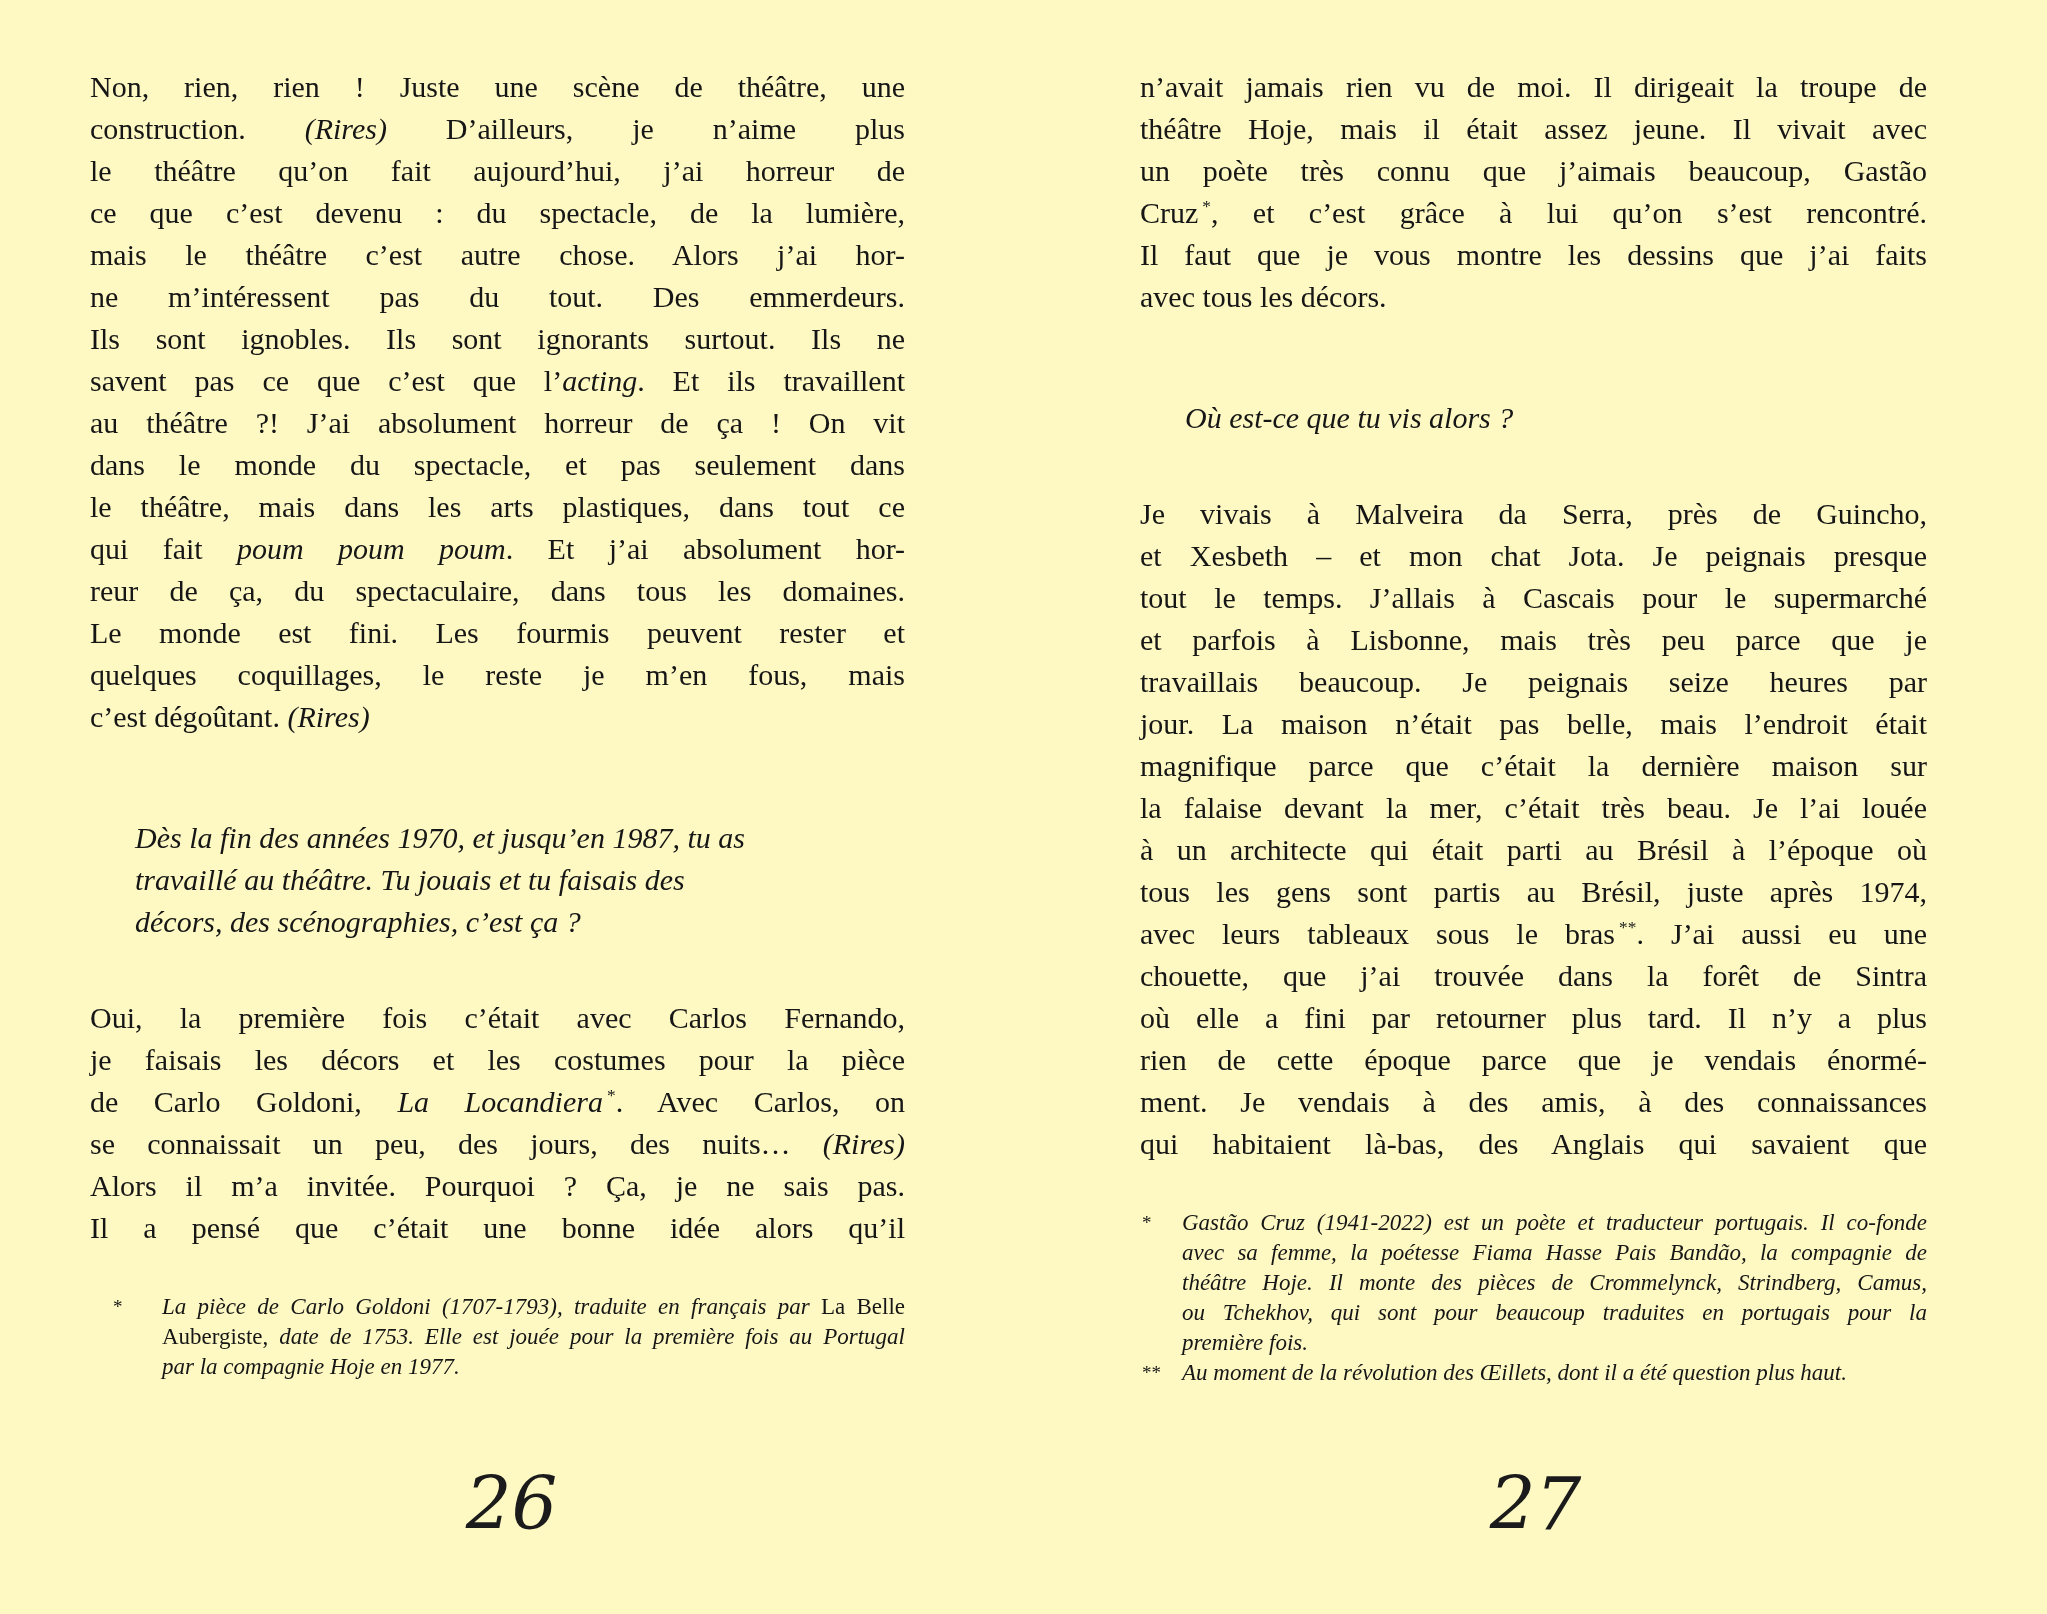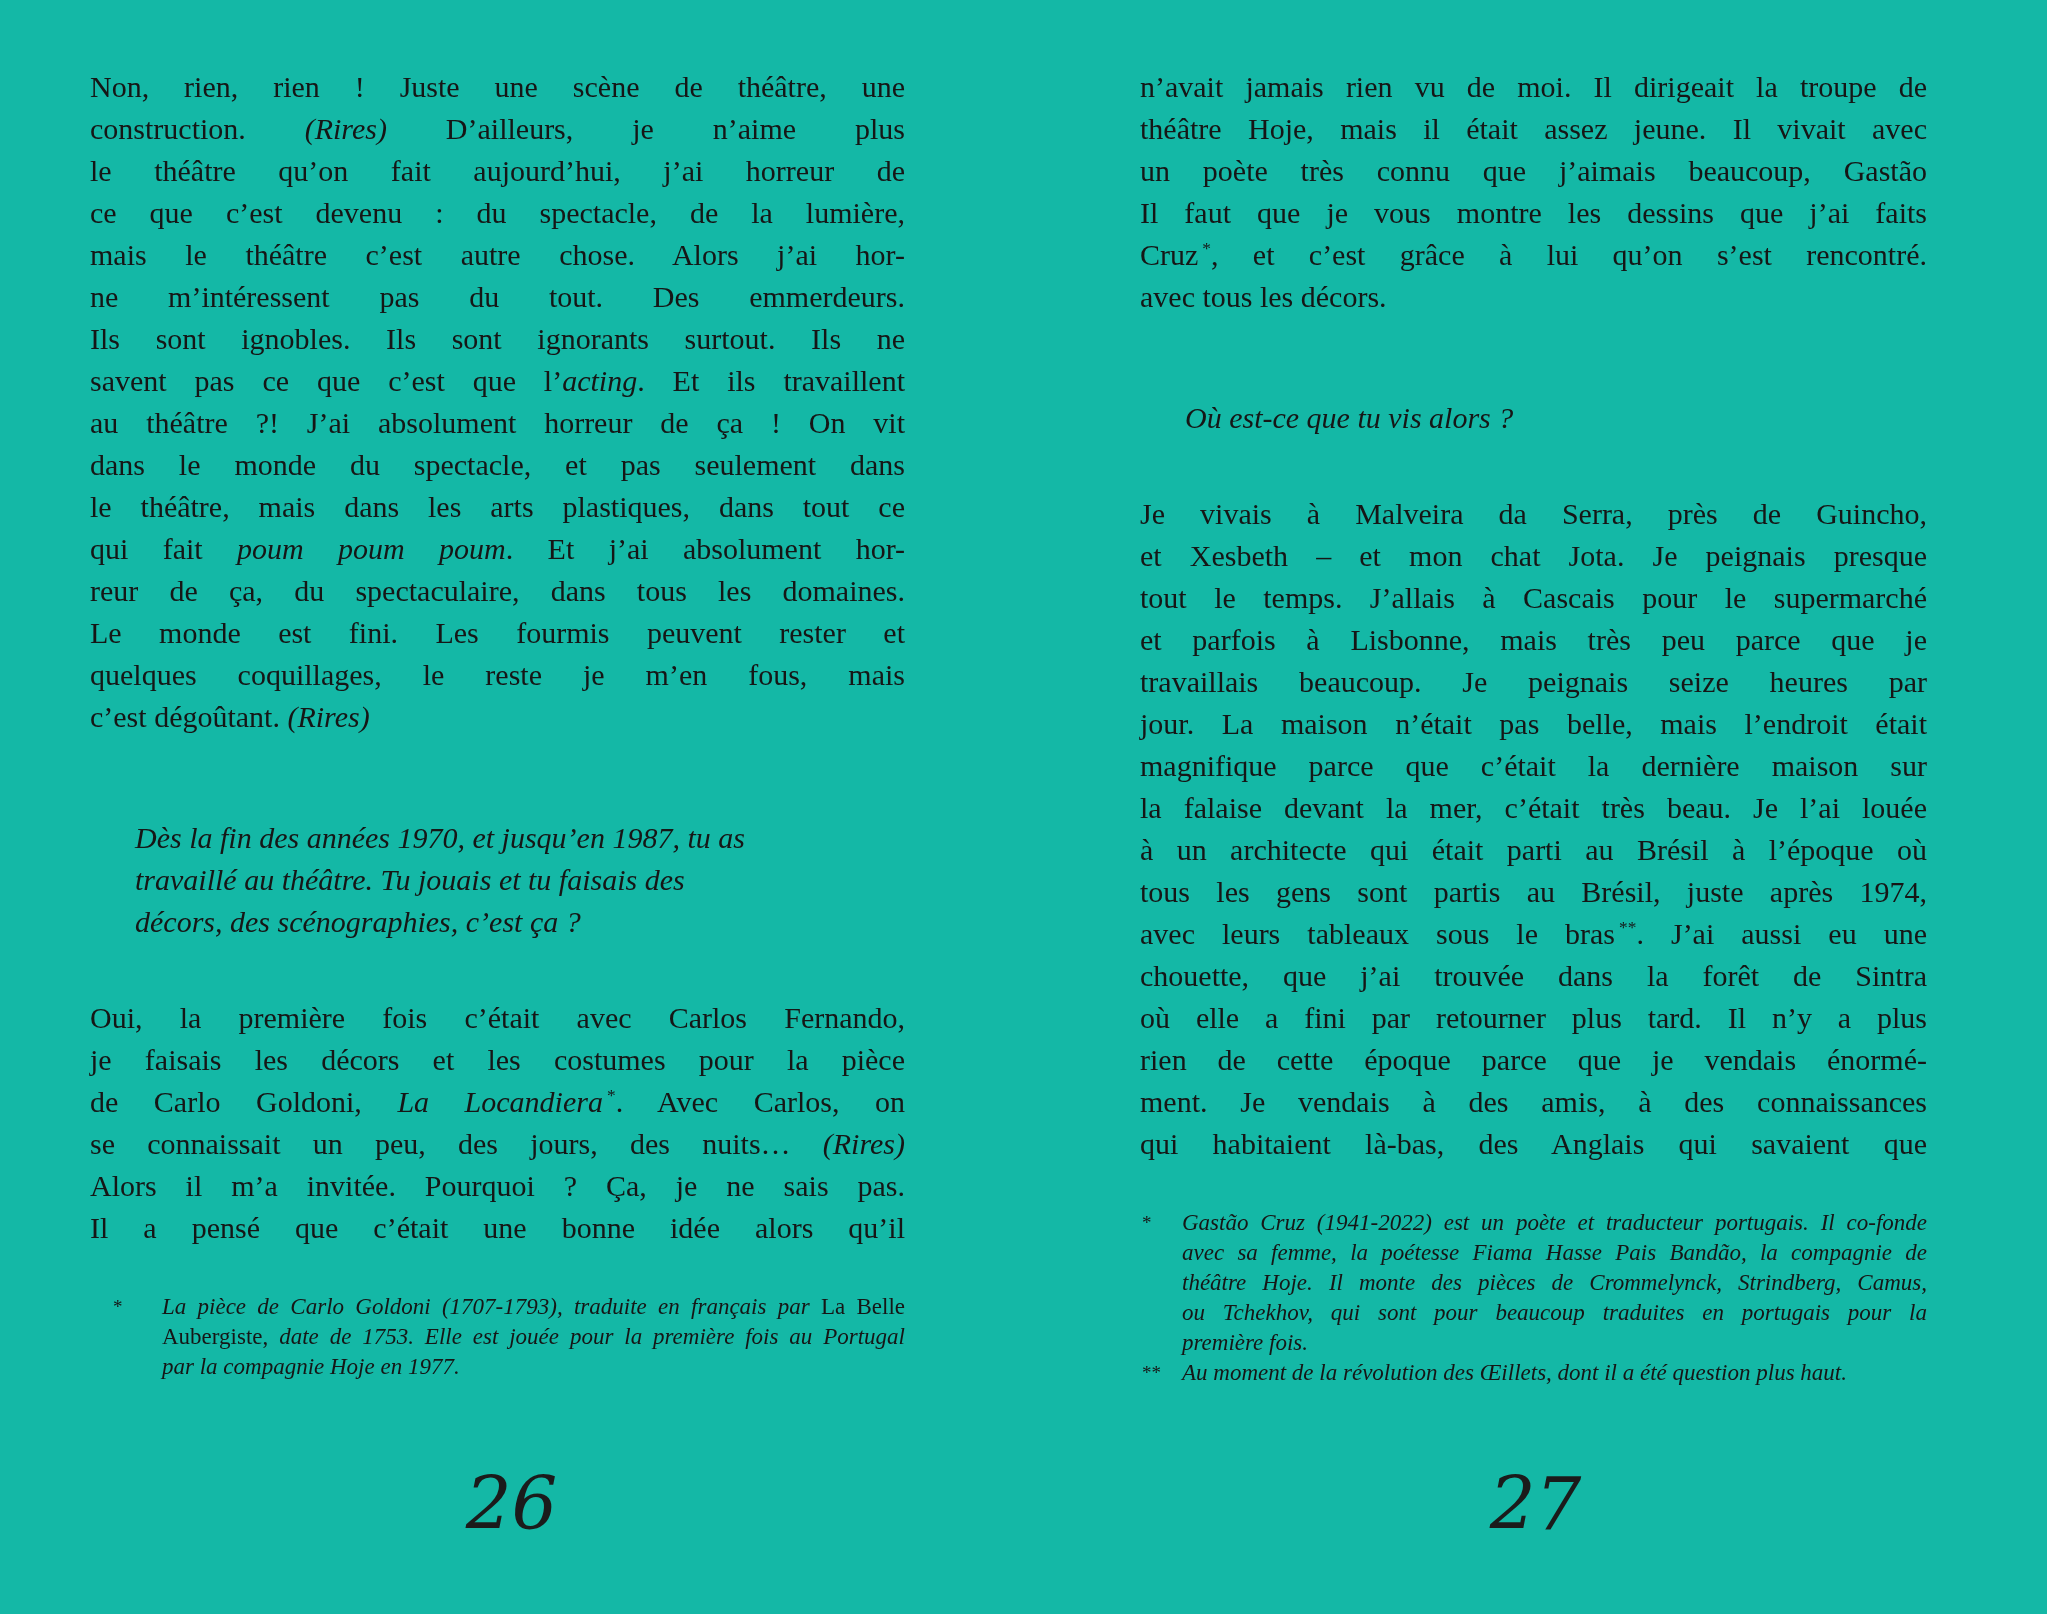--- a/index.html
+++ b/index.html
@@ -7,7 +7,7 @@
   .spread {
     position:relative;
     width:2047px; height:1614px;
-    background:#14b8a6;
+    background:#fef9c3;
     font-family:"Liberation Serif", serif;
     color:#161616;
     overflow:hidden;

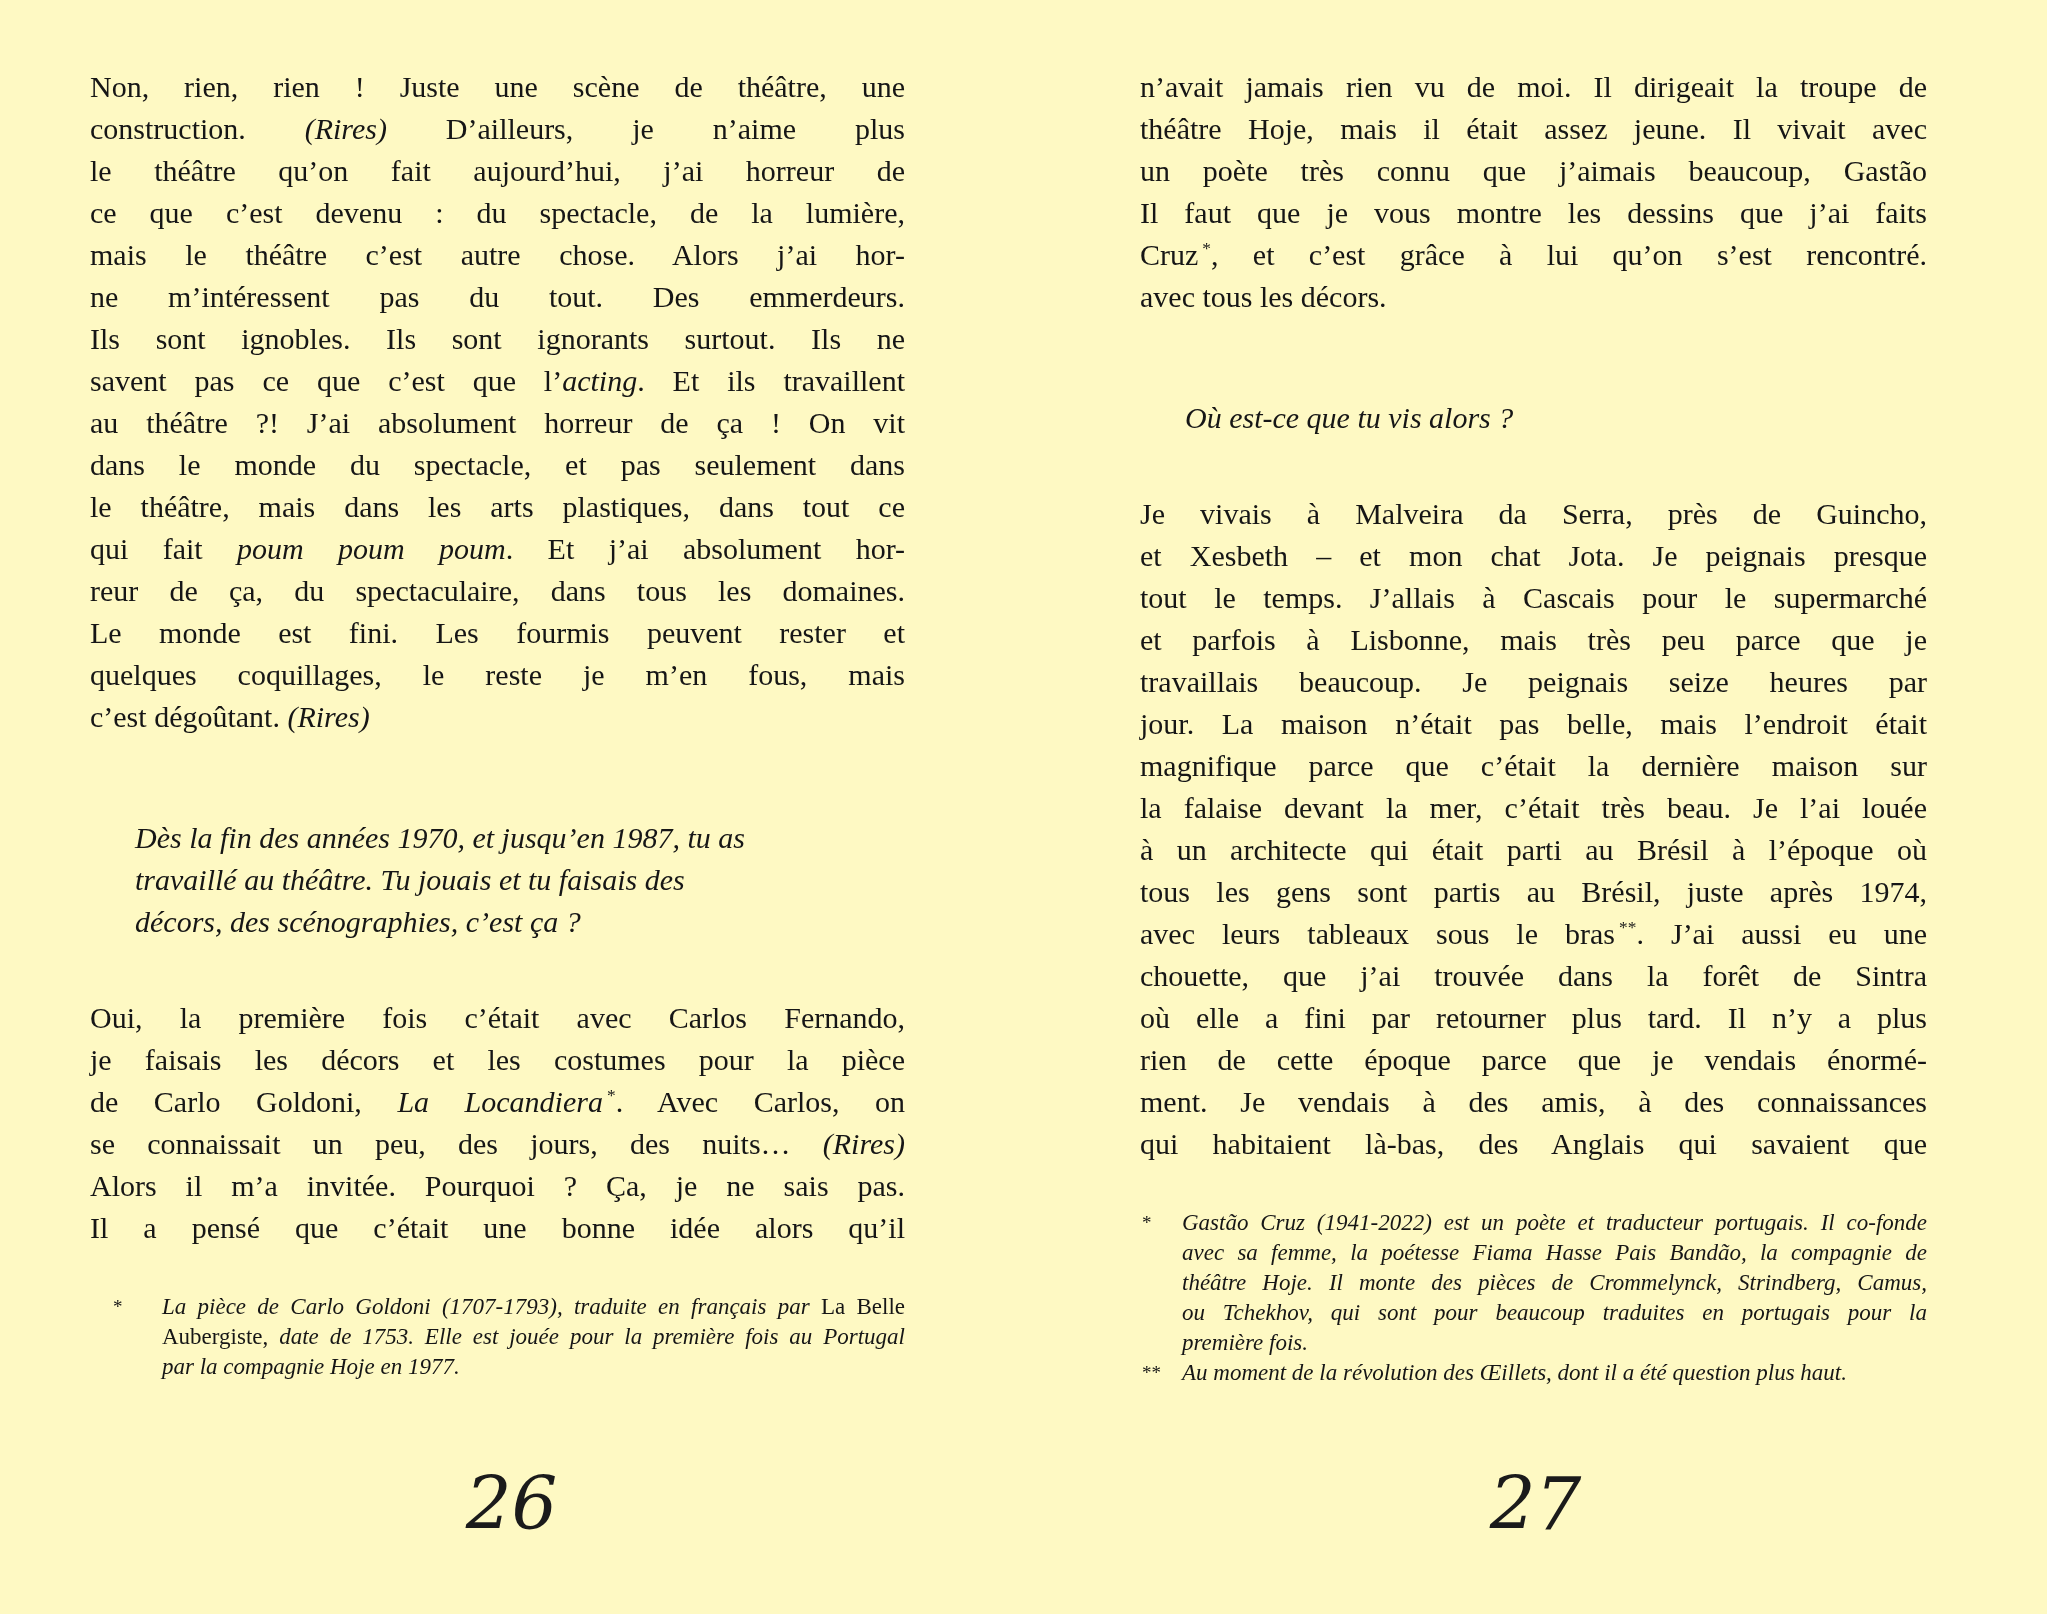--- a/index.html
+++ b/index.html
@@ -129,8 +129,8 @@
           <div class="line"><span class="rm">n’avait jamais rien vu de moi. Il dirigeait la troupe de</span></div>
           <div class="line"><span class="rm">théâtre Hoje, mais il était assez jeune. Il vivait avec</span></div>
           <div class="line"><span class="rm">un poète très connu que j’aimais beaucoup, Gastão</span></div>
+          <div class="line"><span class="rm">Cruz</span><sup class="fnref">*</sup><span class="rm">, et c’est grâce à lui qu’on s’est rencontré.</span></div>
           <div class="line"><span class="rm">Il faut que je vous montre les dessins que j’ai faits</span></div>
-          <div class="line"><span class="rm">Cruz</span><sup class="fnref">*</sup><span class="rm">, et c’est grâce à lui qu’on s’est rencontré.</span></div>
           <div class="line noj"><span class="rm">avec tous les décors.</span></div>
         </div>
         <div class="block question">

